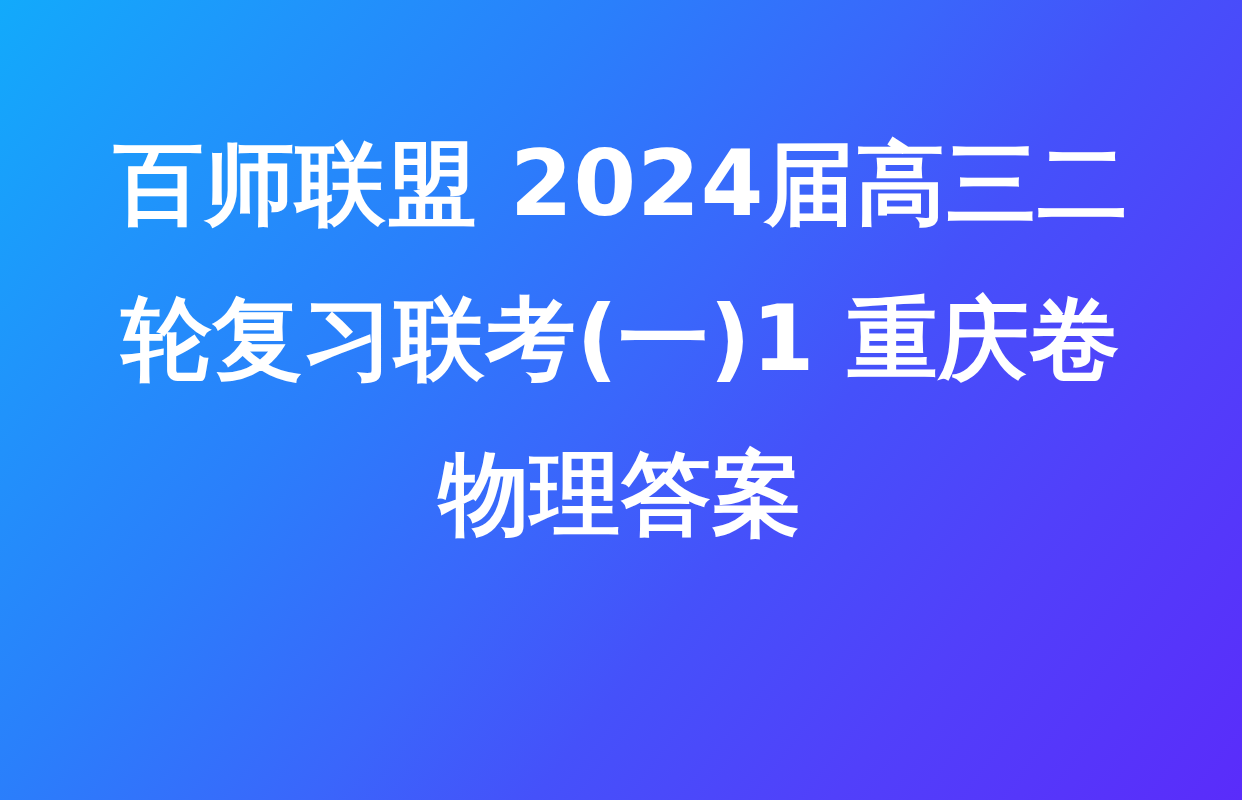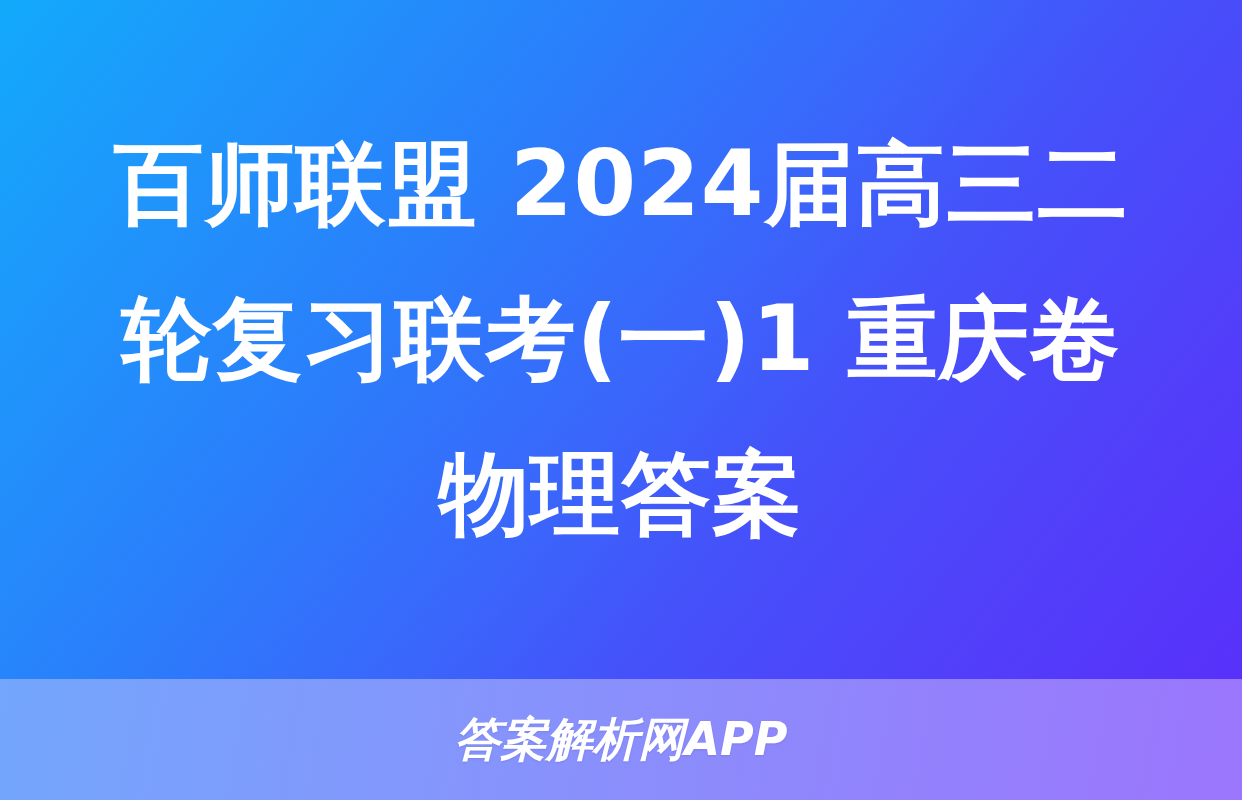--- a/index.html
+++ b/index.html
@@ -95,9 +95,6 @@
     <div class="headline">百师联盟 2024届高三二轮复习联考(一)1 重庆卷 物理答案</div>
   </div>
 
-  <div class="watermark-band">
-    <div class="watermark-text">答案解析网APP</div>
-  </div>
 
 </div>
 

